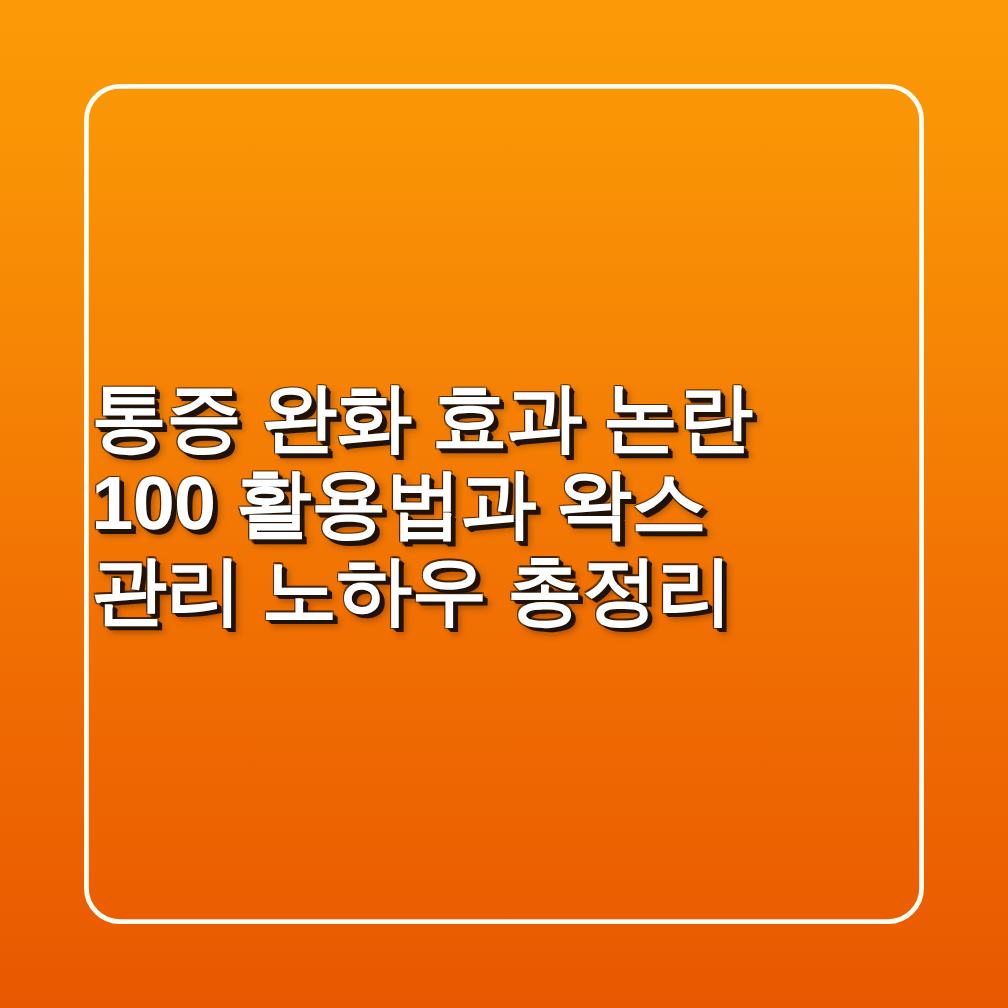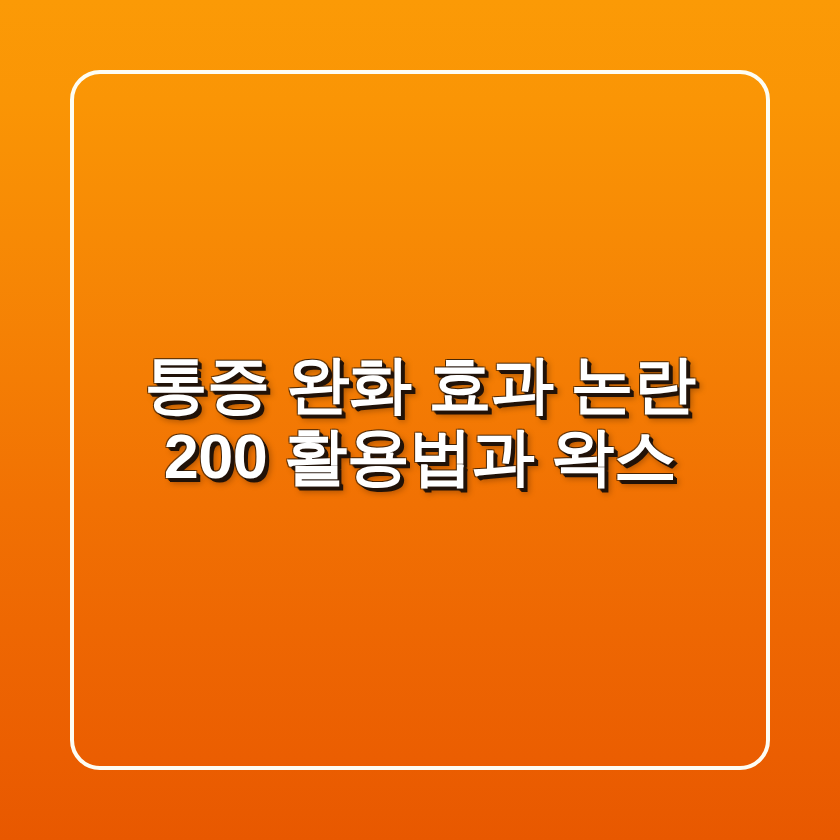--- a/index.html
+++ b/index.html
@@ -48,7 +48,6 @@
     right: 70px;
     top: 50%;
     transform: translateY(-50%);
-    text-align: center;
     padding: 0 6px;
   }
 

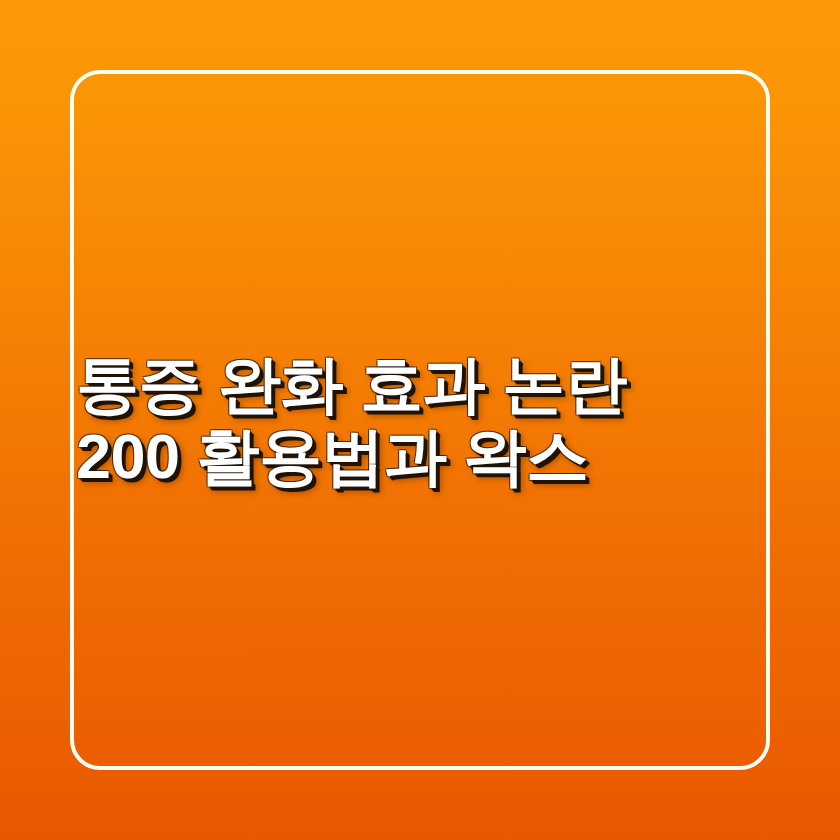--- a/index.html
+++ b/index.html
@@ -80,7 +80,7 @@
 
   <div id="headline">
     <span class="headline-line">통증 완화 효과 논란</span>
-    <span class="headline-line">200 활용법과 왁스</span>
+    <span class="headline-line">100 활용법과 왁스</span>
   </div>
 
 </div>

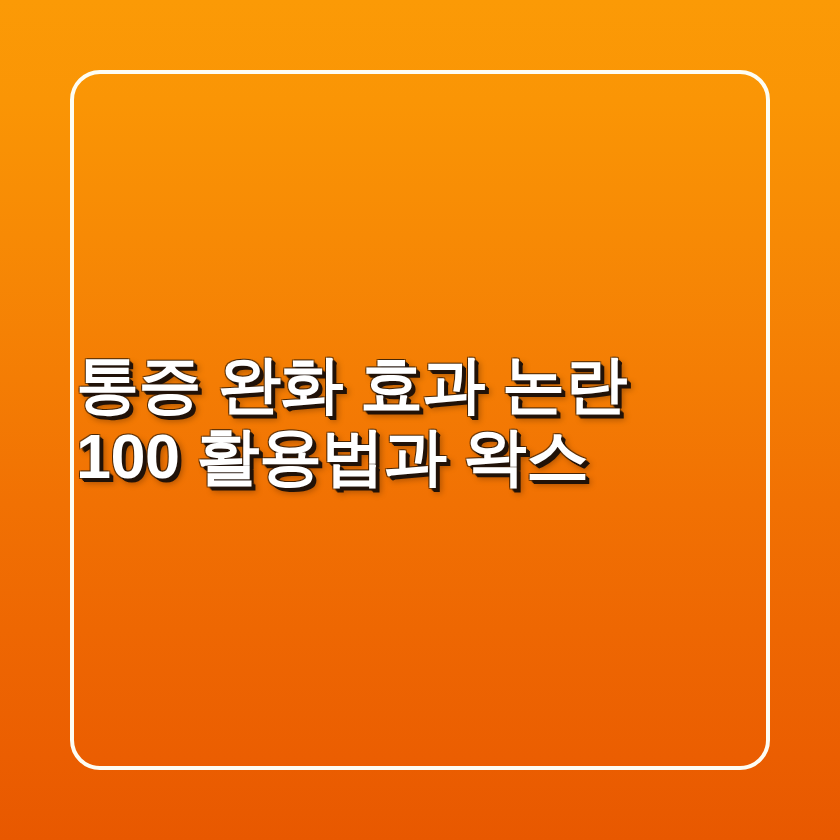--- a/index.html
+++ b/index.html
@@ -81,6 +81,7 @@
   <div id="headline">
     <span class="headline-line">통증 완화 효과 논란</span>
     <span class="headline-line">100 활용법과 왁스</span>
+    <span class="headline-line">관리 노하우 총정리</span>
   </div>
 
 </div>

